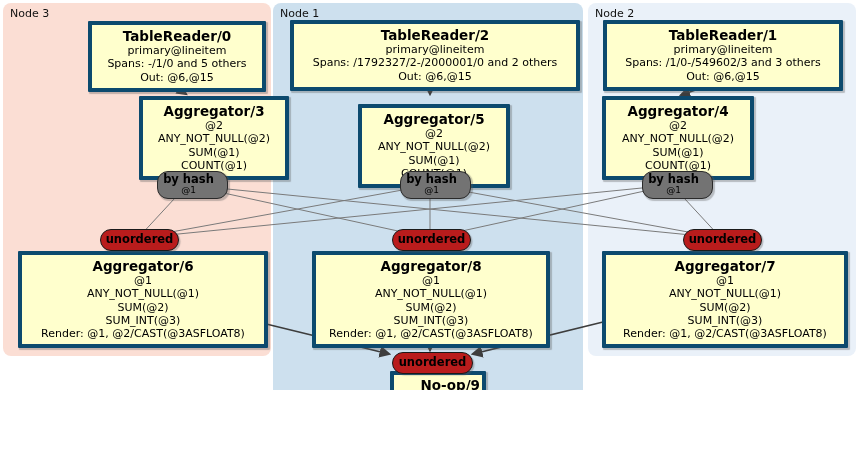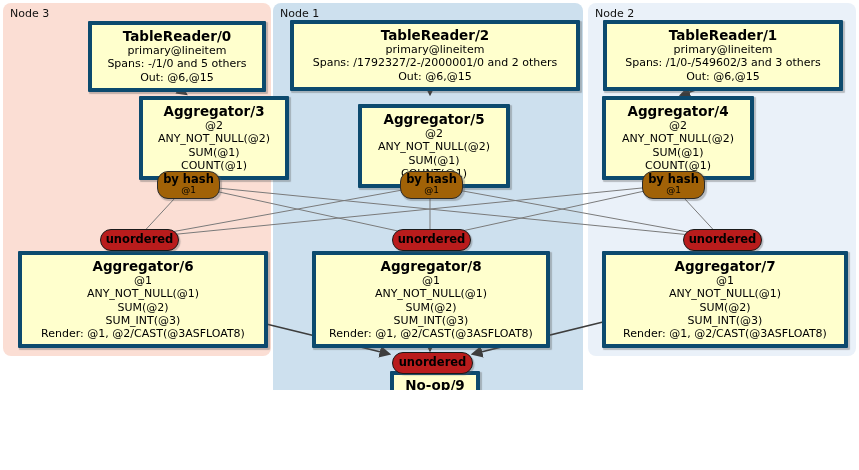--- a/index.html
+++ b/index.html
@@ -20,8 +20,8 @@
   .box-title{font-size:13.5px;font-weight:bold;line-height:1.2;white-space:nowrap;}
   .box-line{font-size:11px;line-height:1.2;white-space:nowrap;}
   .router{
-    position:absolute;z-index:4;background:#a16207;border:1px solid #2a2a2a;border-radius:11px;
-    text-align:center;padding:1px 0 2px 0;box-shadow:1.5px 1.5px 1px rgba(90,90,90,0.35);
+    position:absolute;z-index:4;background:#737373;border:1px solid #2a2a2a;border-radius:11px;
+    text-align:center;padding:1px 8px 2px 0;box-shadow:1.5px 1.5px 1px rgba(90,90,90,0.35);
   }
   .router-label{font-size:11.5px;font-weight:bold;line-height:1.15;}
   .router-key{font-size:9px;line-height:1.1;}

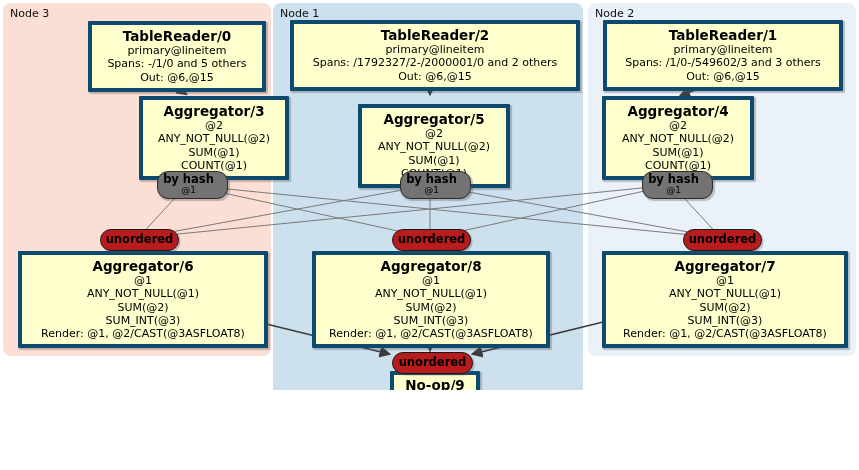--- a/index.html
+++ b/index.html
@@ -30,7 +30,7 @@
     text-align:center;font-size:11.5px;font-weight:bold;line-height:19px;height:20px;
     box-shadow:1.5px 1.5px 1px rgba(90,90,90,0.35);
   }
-  .small-box{padding:2px 2px 3px 2px;}
+  .small-box{padding:2px 2px 3px 8px;text-align:right;}
 </style>
 </head>
 <body>

